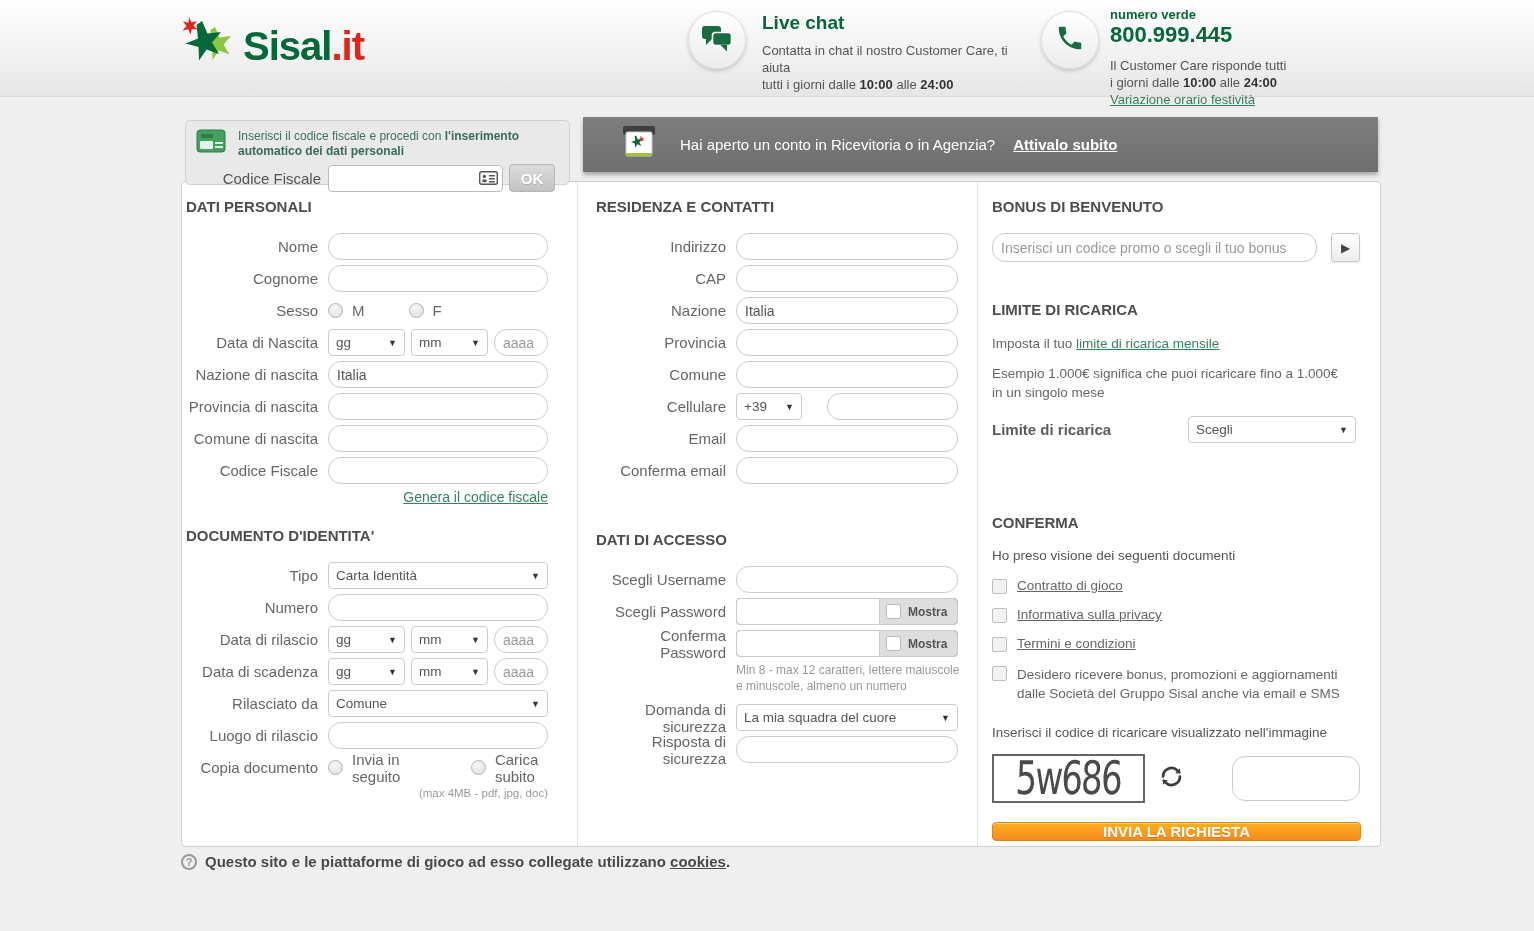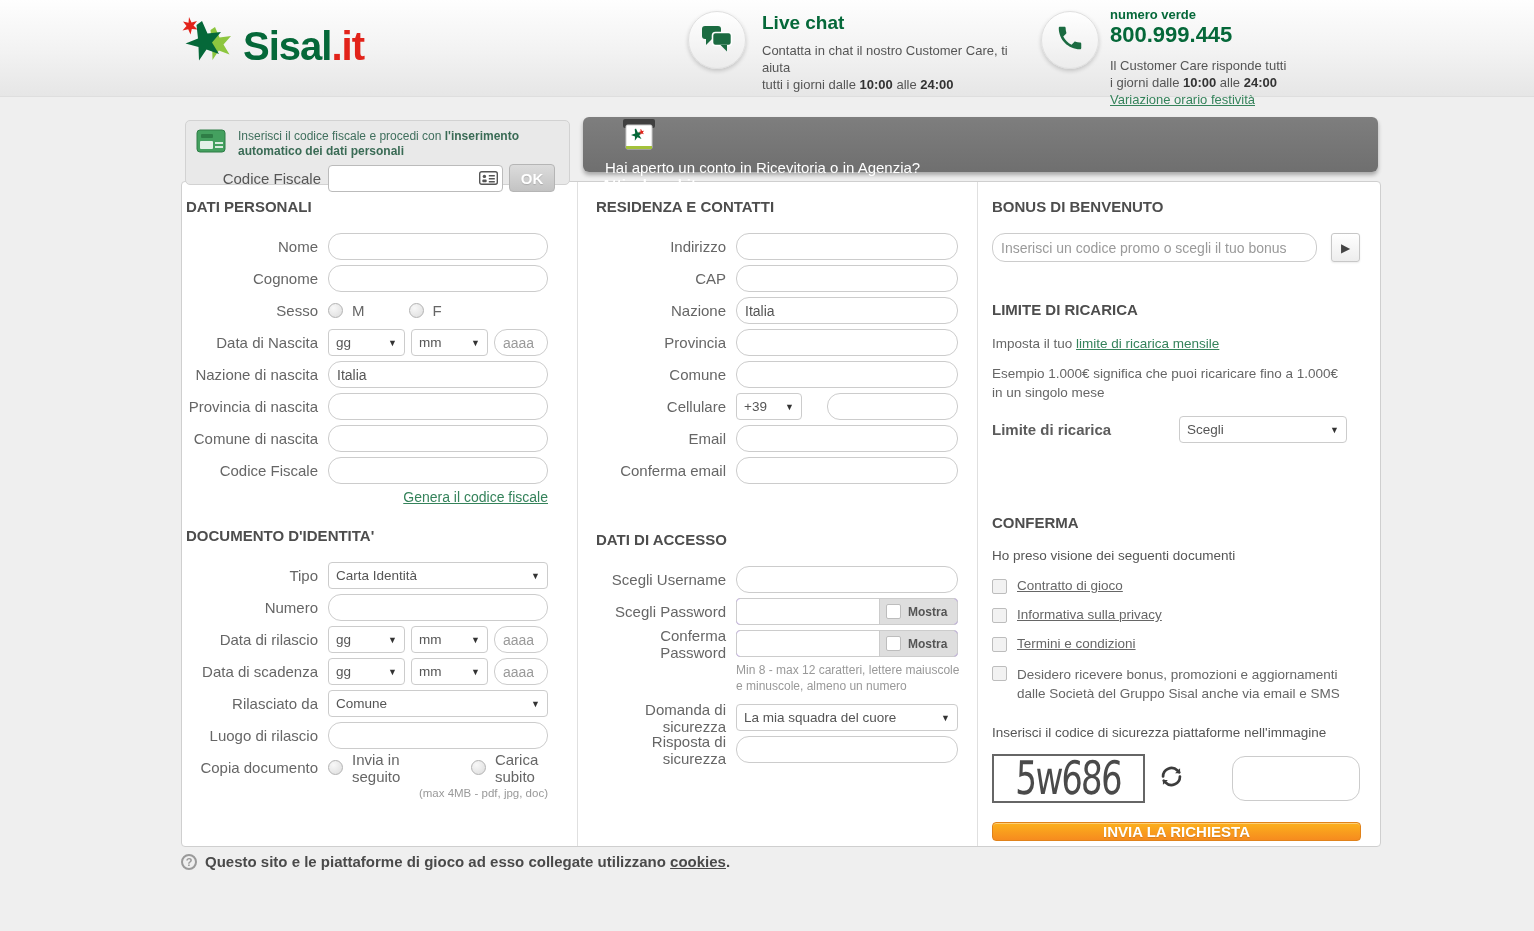--- a/index.html
+++ b/index.html
@@ -47,8 +47,8 @@
     display:flex; align-items:center; justify-content:center; cursor:pointer; text-shadow:0 1px 1px rgba(0,0,0,.15); }
   
   .banner { position:absolute; left:583px; top:117px; width:795px; height:55px;
-    background:linear-gradient(#7e7e7e,#6f6f6f); border-radius:6px;
-    box-shadow:0 3px 4px rgba(0,0,0,.3); display:flex; align-items:flex-start; z-index:3;flex-direction:column; }
+    background:linear-gradient(#7e7e7e,#6f6f6f); border-radius:1px;
+    box-shadow:0 3px 4px rgba(0,0,0,.3); display:flex; align-items:center; z-index:3; }
   .banner-ico { margin-left:37px; }
   .banner-q { color:#fff; font-size:15px; margin-left:22px; }
   .banner-link { color:#fff; font-size:15px; font-weight:bold; text-decoration:underline; margin-left:18px; cursor:pointer; }

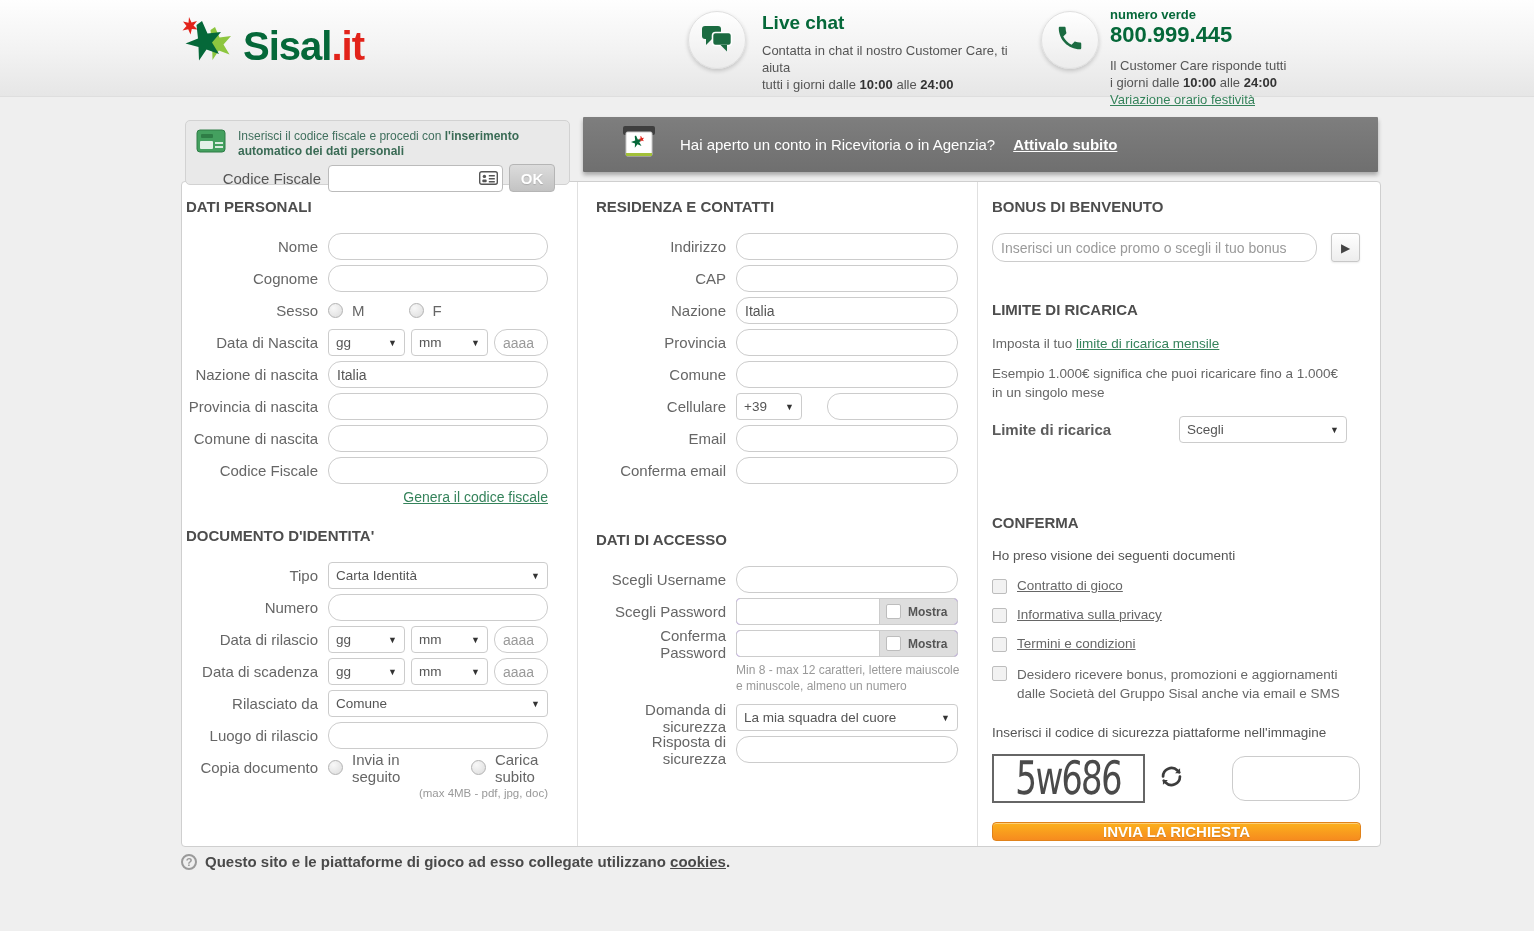--- a/index.html
+++ b/index.html
@@ -58,7 +58,7 @@
   .col { position:absolute; top:0; height:664px; }
   .col1 { left:0; width:396px; border-right:1px solid #e0e0e0; padding:16px 0 0 4px; }
   .col2 { left:396px; width:400px; border-right:1px solid #e0e0e0; padding:16px 0 0 18px; }
-  .col3 { left:796px; width:403px; padding:16px 13px 0 14px; }
+  .col3 { left:796px; width:403px; padding:16px 4px 0 14px; }
   .sec-title { font-size:15px; font-weight:bold; color:#4d4d4d; margin-bottom:18px; }
   .frow { display:flex; align-items:center; height:27px; margin-bottom:5px; }
   .flabel { flex:none; text-align:right; font-size:15px; color:#666; margin-right:10px; }

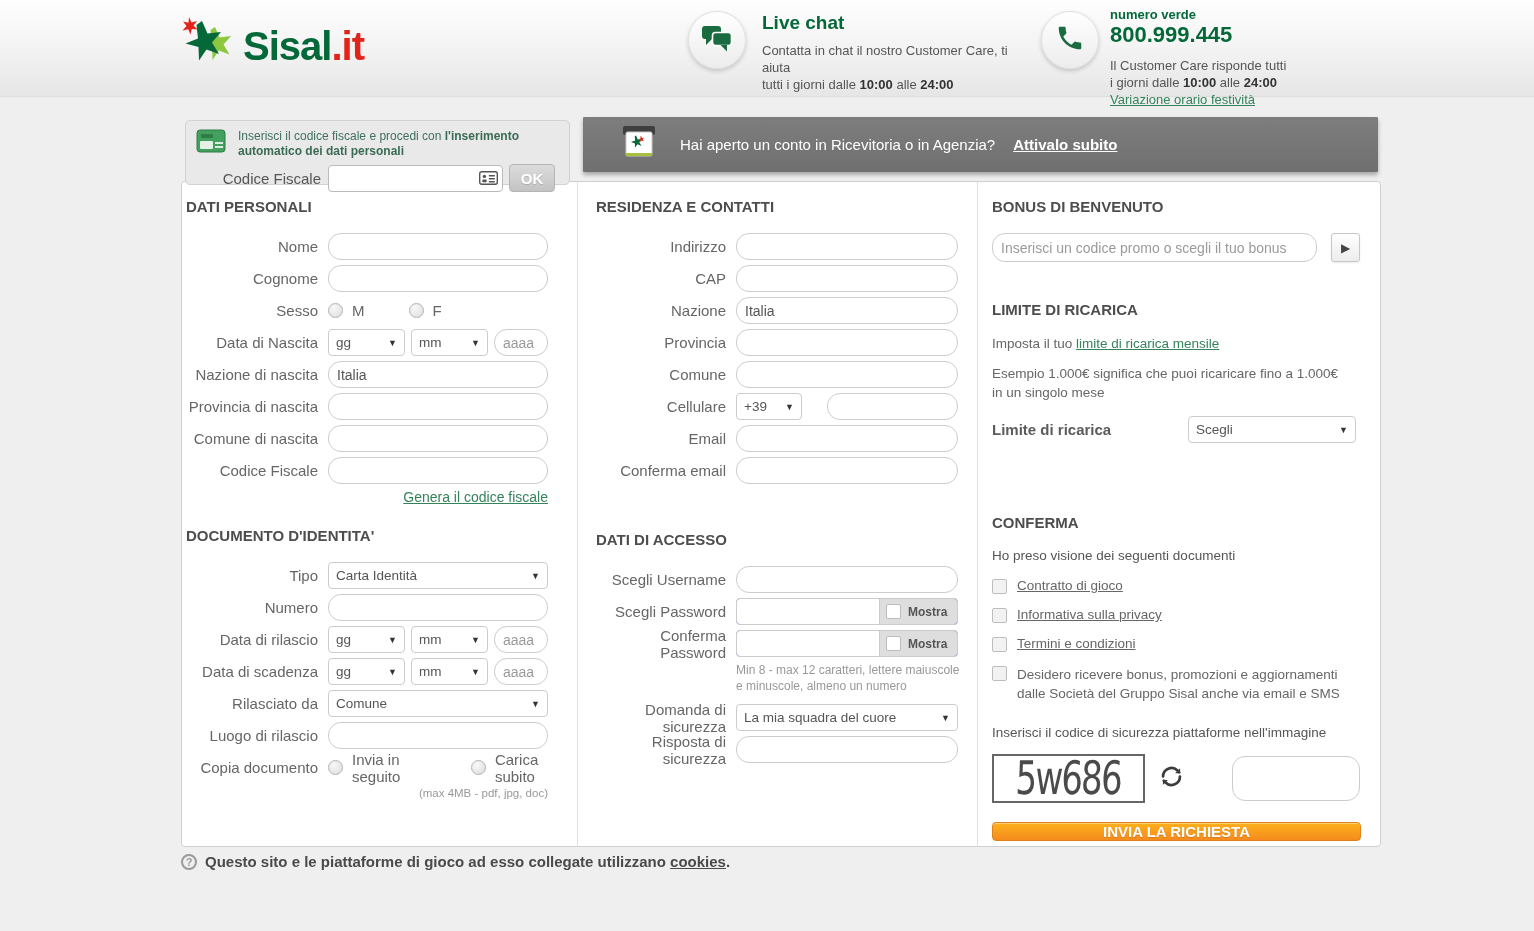--- a/index.html
+++ b/index.html
@@ -448,7 +448,7 @@
       <span class="cb-text">Desidero ricevere bonus, promozioni e aggiornamenti dalle Società del Gruppo Sisal anche via email e SMS</span>
     </div>
 
-    <div class="txt" style="margin-top:20px;color:#555">Inserisci il codice di sicurezza piattaforme nell'immagine</div>
+    <div class="txt" style="margin-top:20px;color:#555">Inserisci il codice di ricaricare visualizzato nell'immagine</div>
     <div class="captcha-row">
       <div class="captcha-box">
         <span class="captcha-code">5w686</span>

